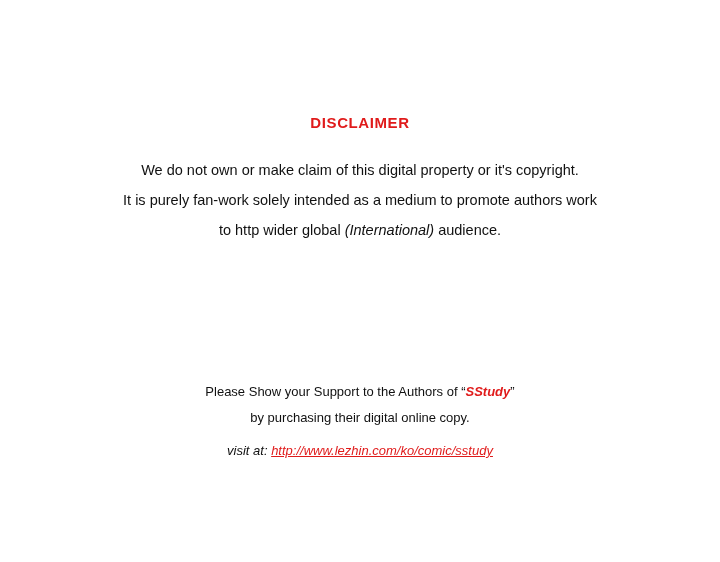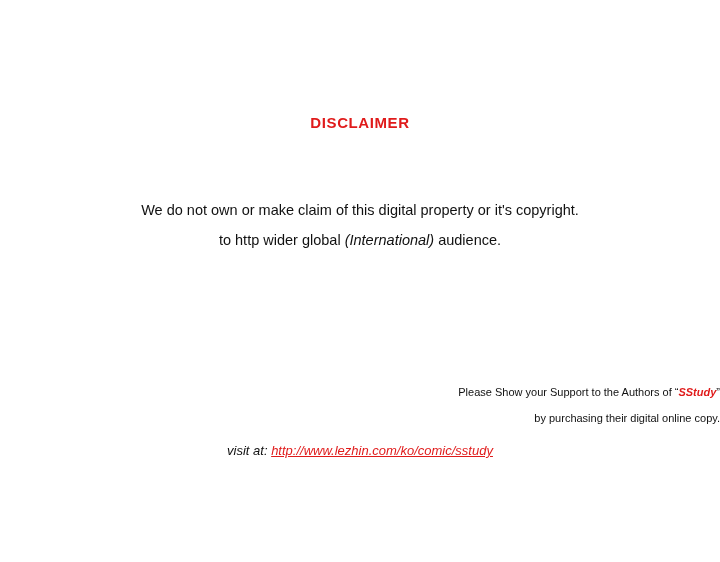--- a/index.html
+++ b/index.html
@@ -40,7 +40,6 @@
     font-size: 14.5px;
     line-height: 30px;
     color: #111111;
-    margin-top: 40px;
   }
   .disclaimer-body .line {
     display: block;

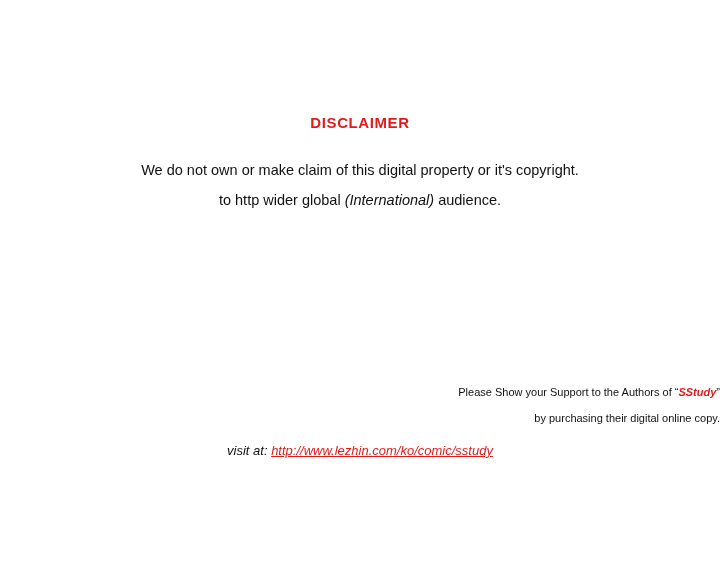--- a/index.html
+++ b/index.html
@@ -91,6 +91,7 @@
 
   <div class="disclaimer-body">
     <span class="line">We do not own or make claim of this digital property or it's copyright.</span>
+    <span class="line">It is purely fan-work solely intended as a medium to promote authors work</span>
     <span class="line"><span>to http wider global </span><em>(International)</em><span> audience.</span></span>
   </div>
 

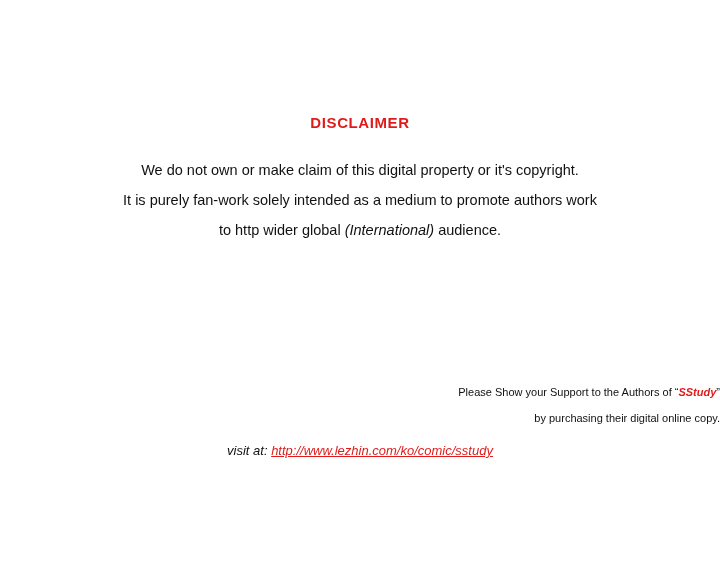--- a/index.html
+++ b/index.html
@@ -53,8 +53,8 @@
     top: 379px;
     left: 0;
     width: 720px;
-    text-align: right;
-    font-size: 11px;
+    text-align: center;
+    font-size: 13px;
     line-height: 26px;
     color: #111111;
   }

